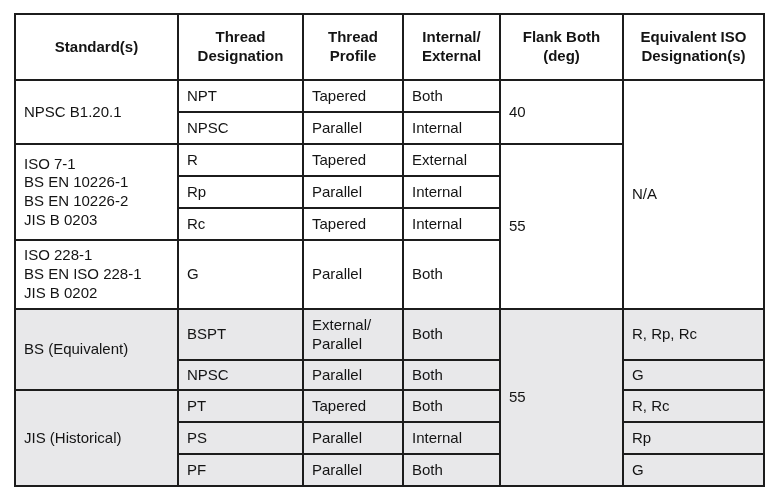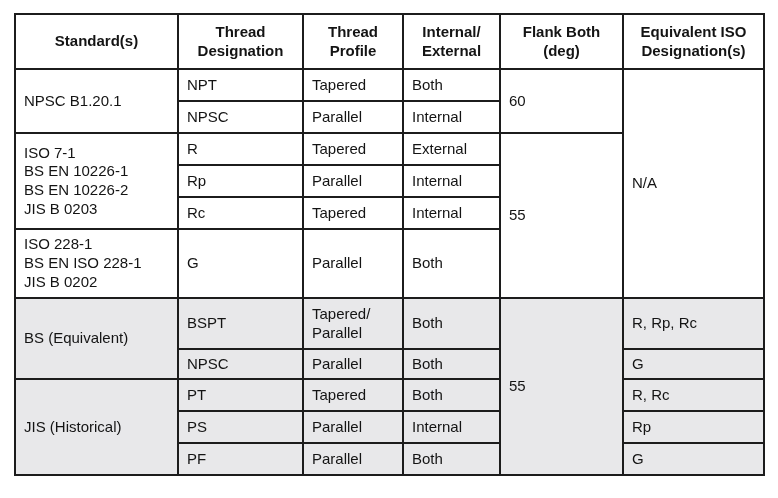--- a/index.html
+++ b/index.html
@@ -48,7 +48,7 @@
   table.std-table td.hist {
     background: #e8e8ea;
   }
-  tr.h-header  { height: 55px; }
+  tr.h-header  { height: 66px; }
   tr.h-normal  { height: 32px; }
   tr.h-tall    { height: 69px; }
   tr.h-bspt    { height: 51px; }

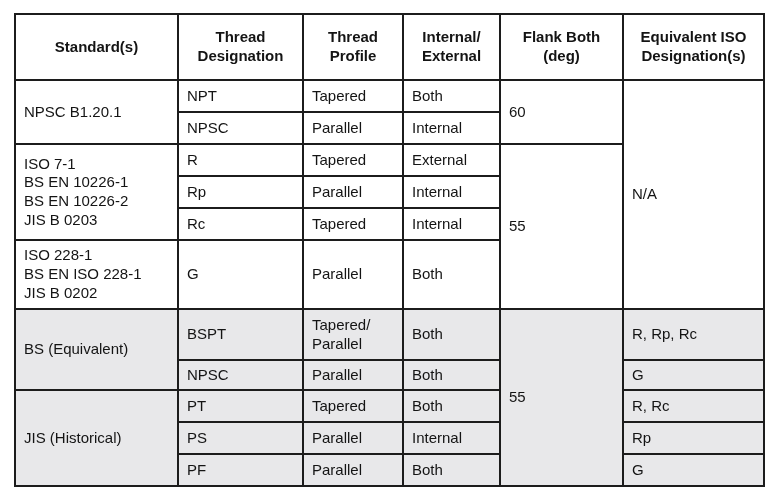--- a/index.html
+++ b/index.html
@@ -88,7 +88,7 @@
         <td>NPT</td>
         <td>Tapered</td>
         <td>Both</td>
-        <td rowspan="2">60</td>
+        <td rowspan="2">40</td>
         <td rowspan="6">N/A</td>
       </tr>
       <tr class="h-normal">

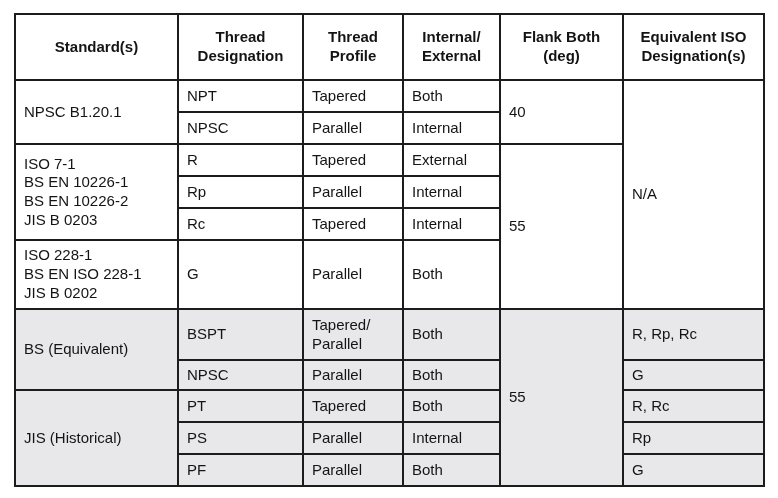--- a/index.html
+++ b/index.html
@@ -127,7 +127,7 @@
       <tr class="h-bspt">
         <td rowspan="2" class="hist">BS (Equivalent)</td>
         <td class="hist">BSPT</td>
-        <td class="hist">Tapered/
+        <td class="hist">External/
 Parallel</td>
         <td class="hist">Both</td>
         <td rowspan="5" class="hist">55</td>

